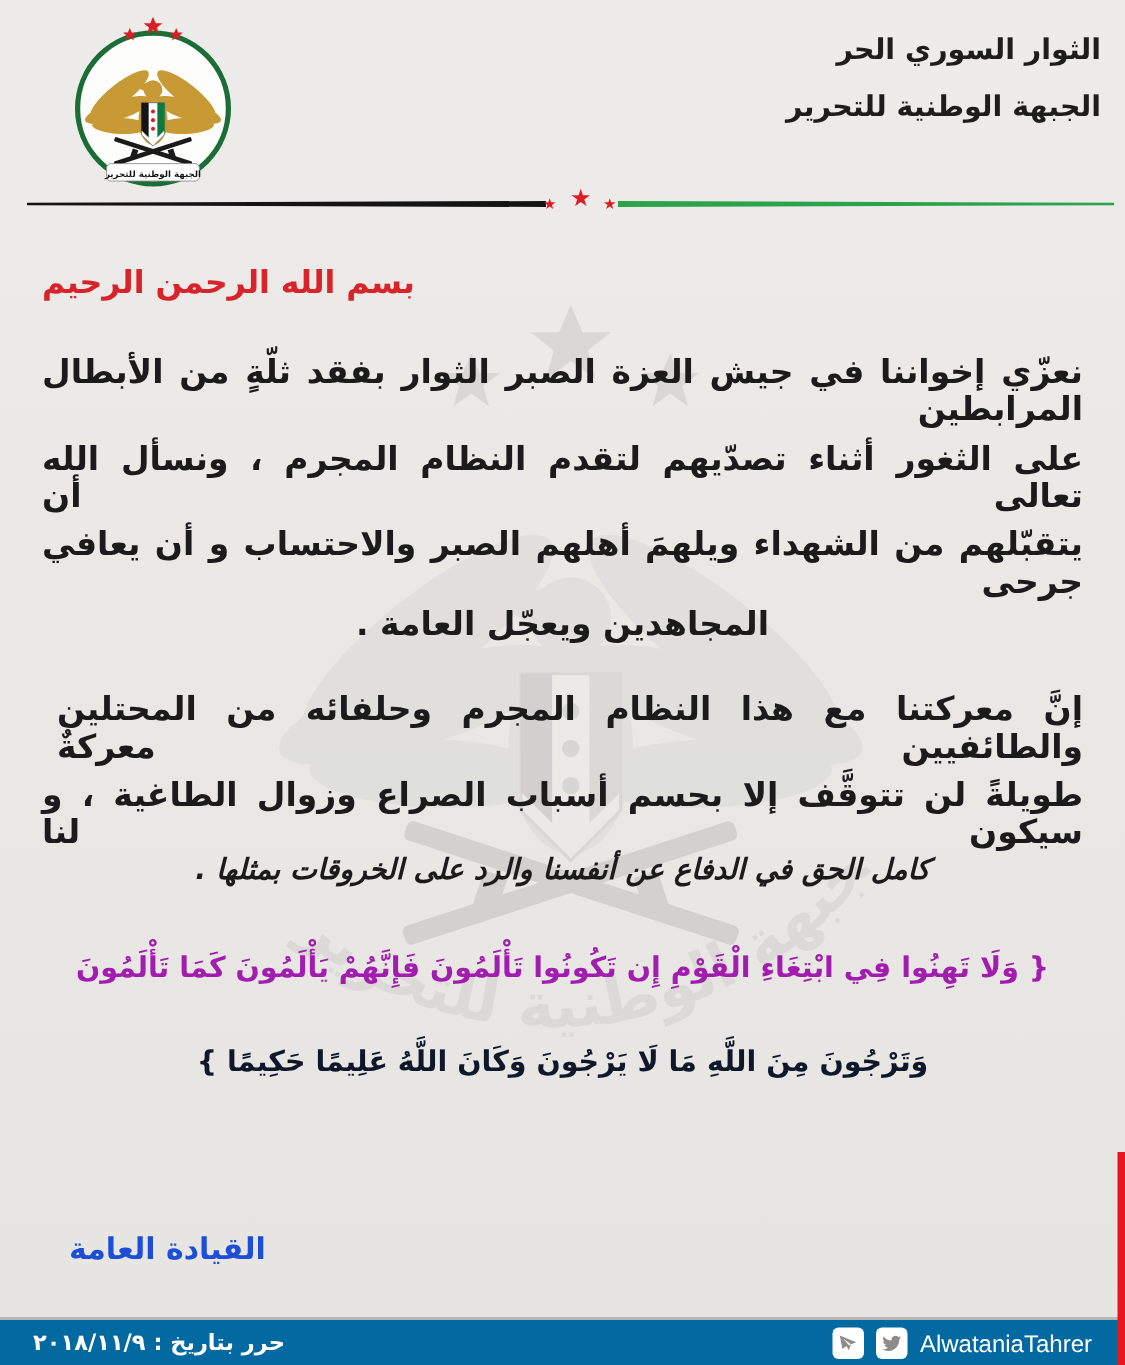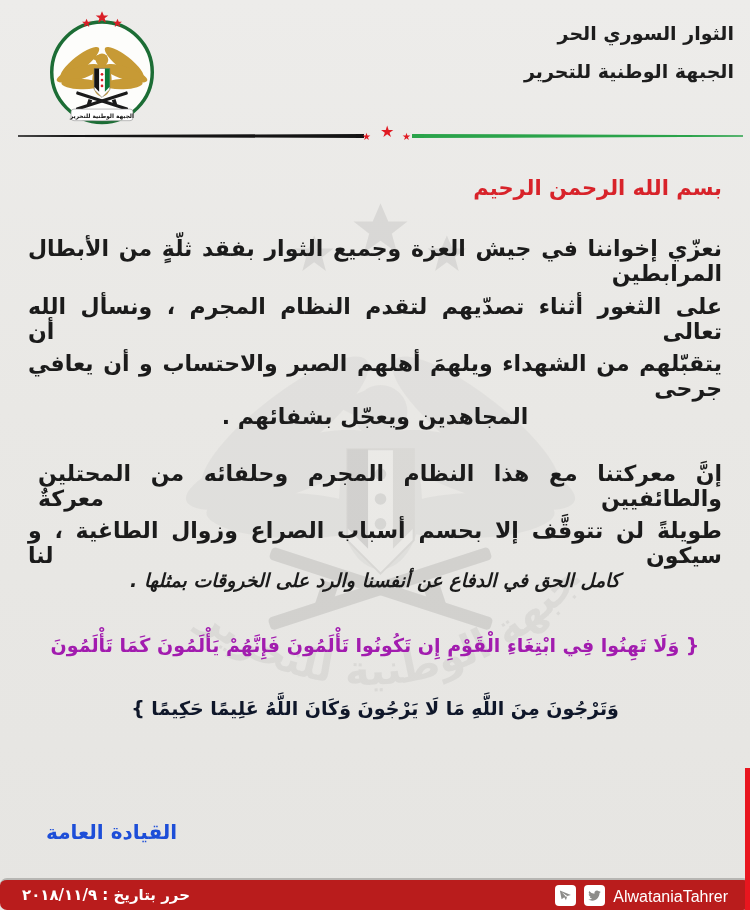--- a/index.html
+++ b/index.html
@@ -29,7 +29,7 @@
   .txt{position:absolute;left:28px;right:28px;direction:rtl;font-weight:bold;color:#1b1b1b;}
   .just{text-align:justify;text-align-last:justify;}
   .cent{text-align:center;}
-  .basmala{top:176px;font-size:21px;color:#d8232a;text-align:right;}
+  .basmala{top:176px;font-size:21px;color:#d8232a;text-align:left;}
   .b1{top:236px;font-size:22px;}
   .b2{top:294px;font-size:22px;}
   .b3{top:351px;font-size:22px;}

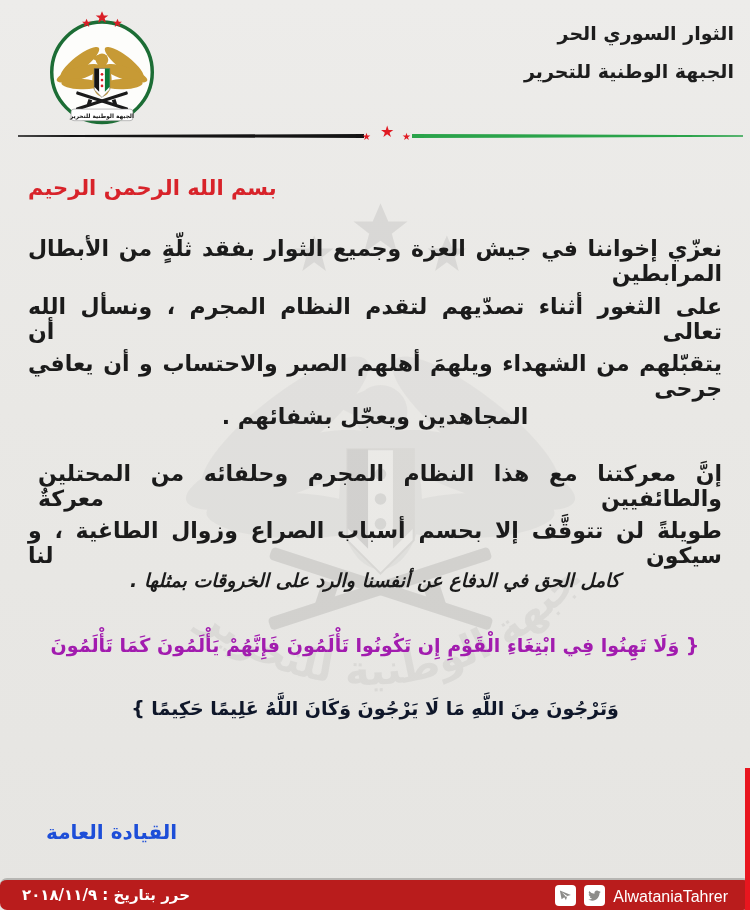--- a/index.html
+++ b/index.html
@@ -129,7 +129,7 @@
 
   <div class="txt basmala">بسم الله الرحمن الرحيم</div>
 
-  <div class="txt b1 just">نعزّي إخواننا في جيش العزة وجميع الثوار بفقد ثلّةٍ من الأبطال المرابطين</div>
+  <div class="txt b1 just">نعزّي إخواننا في جيش العزة الصبر الثوار بفقد ثلّةٍ من الأبطال المرابطين</div>
   <div class="txt b2 just">على الثغور أثناء تصدّيهم لتقدم النظام المجرم ، ونسأل الله تعالى أن</div>
   <div class="txt b3 just">يتقبّلهم من الشهداء ويلهمَ أهلهم الصبر والاحتساب و أن يعافي جرحى</div>
   <div class="txt b4 cent">المجاهدين ويعجّل بشفائهم .</div>

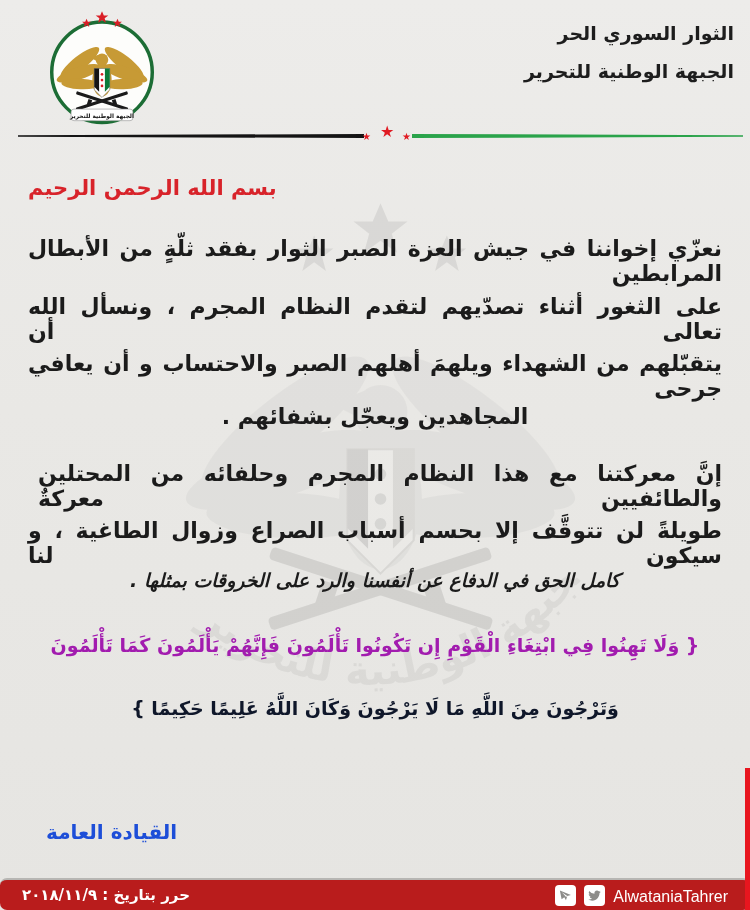--- a/index.html
+++ b/index.html
@@ -132,7 +132,7 @@
   <div class="txt b1 just">نعزّي إخواننا في جيش العزة الصبر الثوار بفقد ثلّةٍ من الأبطال المرابطين</div>
   <div class="txt b2 just">على الثغور أثناء تصدّيهم لتقدم النظام المجرم ، ونسأل الله تعالى أن</div>
   <div class="txt b3 just">يتقبّلهم من الشهداء ويلهمَ أهلهم الصبر والاحتساب و أن يعافي جرحى</div>
-  <div class="txt b4 cent">المجاهدين ويعجّل بشفائهم .</div>
+  <div class="txt b4 cent">المجاهدين ويعجّل العامة .</div>
 
   <div class="txt b5 just">إنَّ معركتنا مع هذا النظام المجرم وحلفائه من المحتلين والطائفيين معركةٌ</div>
   <div class="txt b6 just">طويلةً لن تتوقَّف إلا بحسم أسباب الصراع وزوال الطاغية ، و سيكون لنا</div>

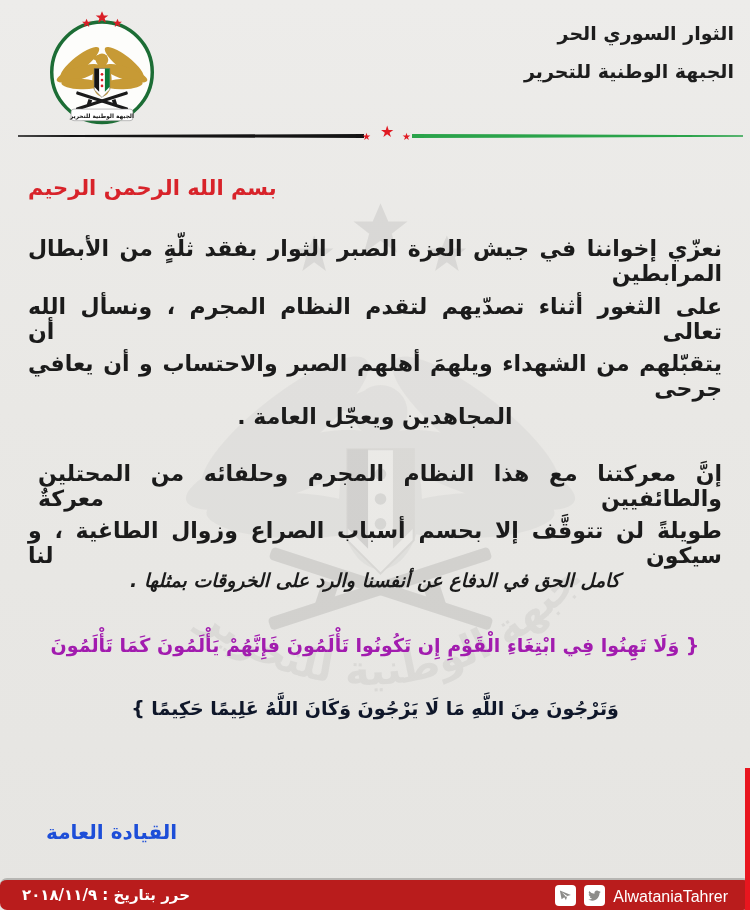--- a/index.html
+++ b/index.html
@@ -42,9 +42,9 @@
   .signature{position:absolute;left:46px;top:820px;font-size:20px;font-weight:bold;
              color:#1d4ed8;direction:rtl;}
   
-  .footer{position:absolute;left:0;right:0;top:878px;height:32px;background:#b91c1c;
+  .footer{position:absolute;left:0;right:0;top:878px;height:32px;background:#0369a1;
           border-top:2px solid #b7b6b3;display:flex;align-items:center;
-          justify-content:space-between;padding:0 22px;box-sizing:border-box;border-radius:7px;}
+          justify-content:space-between;padding:0 22px;box-sizing:border-box;}
   .footer-date{color:#ffffff;font-weight:bold;font-size:15px;direction:rtl;}
   .footer-social{display:flex;align-items:flex-end;gap:8px;}
   .icon-box{width:21px;height:21px;background:#ffffff;border-radius:4px;

